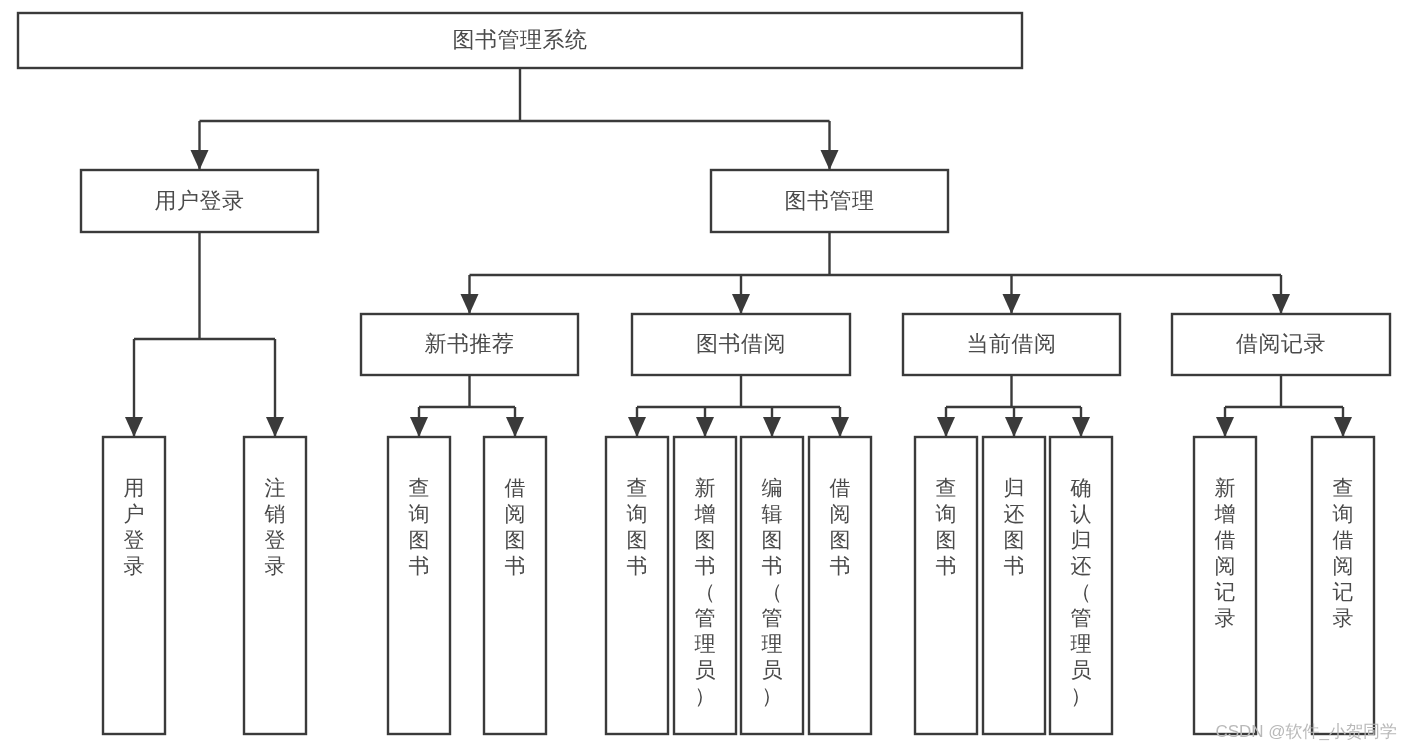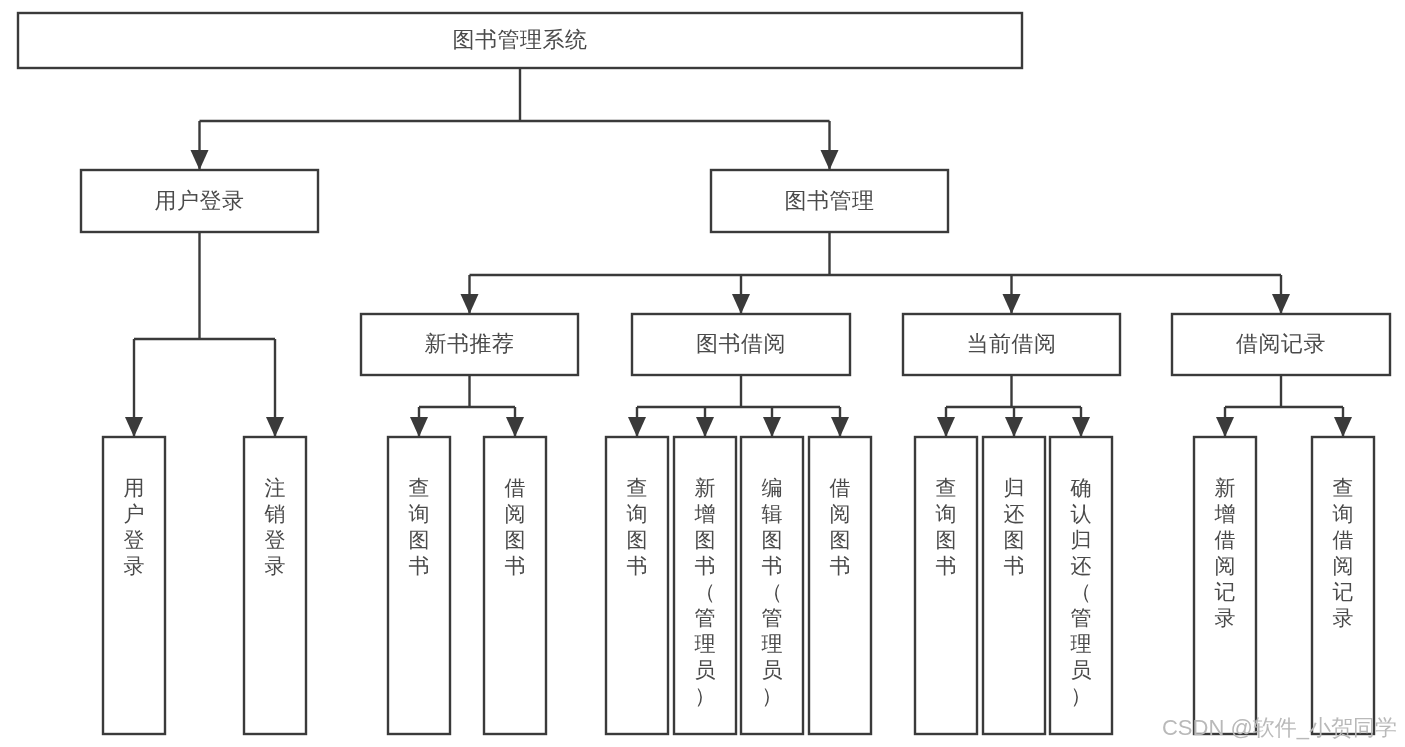--- a/index.html
+++ b/index.html
@@ -60,7 +60,7 @@
     right: 8px;
     bottom: 4px;
     font-family: "Liberation Sans", "DejaVu Sans", sans-serif;
-    font-size: 22px;
+    font-size: 17px;
     color: #b9b9b9;
     white-space: nowrap;
     user-select: none;

